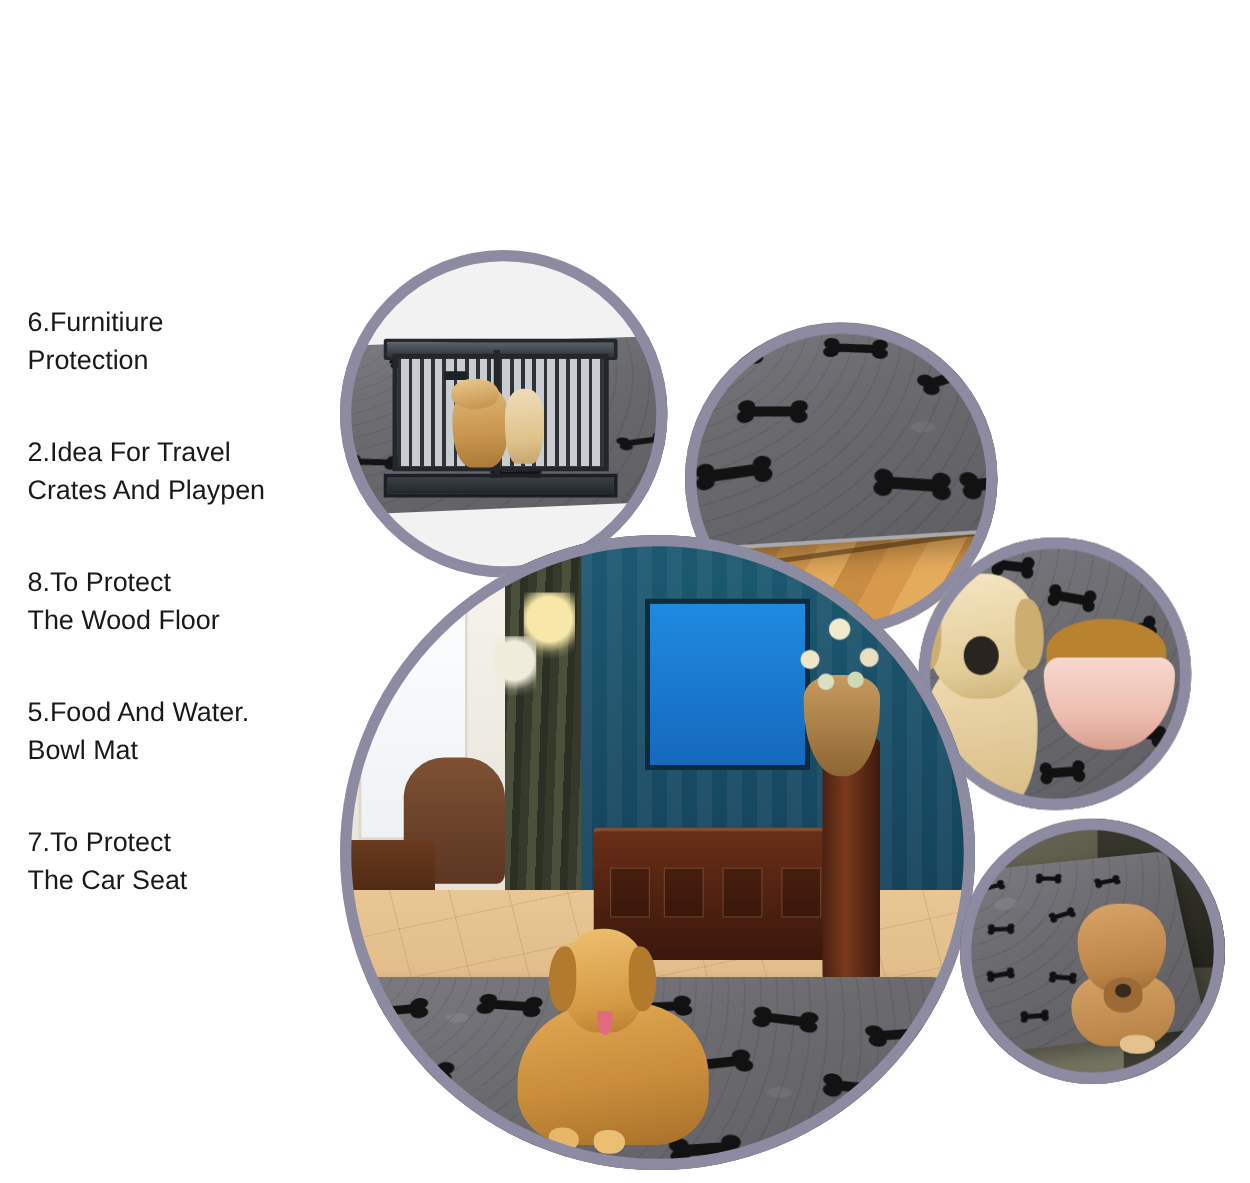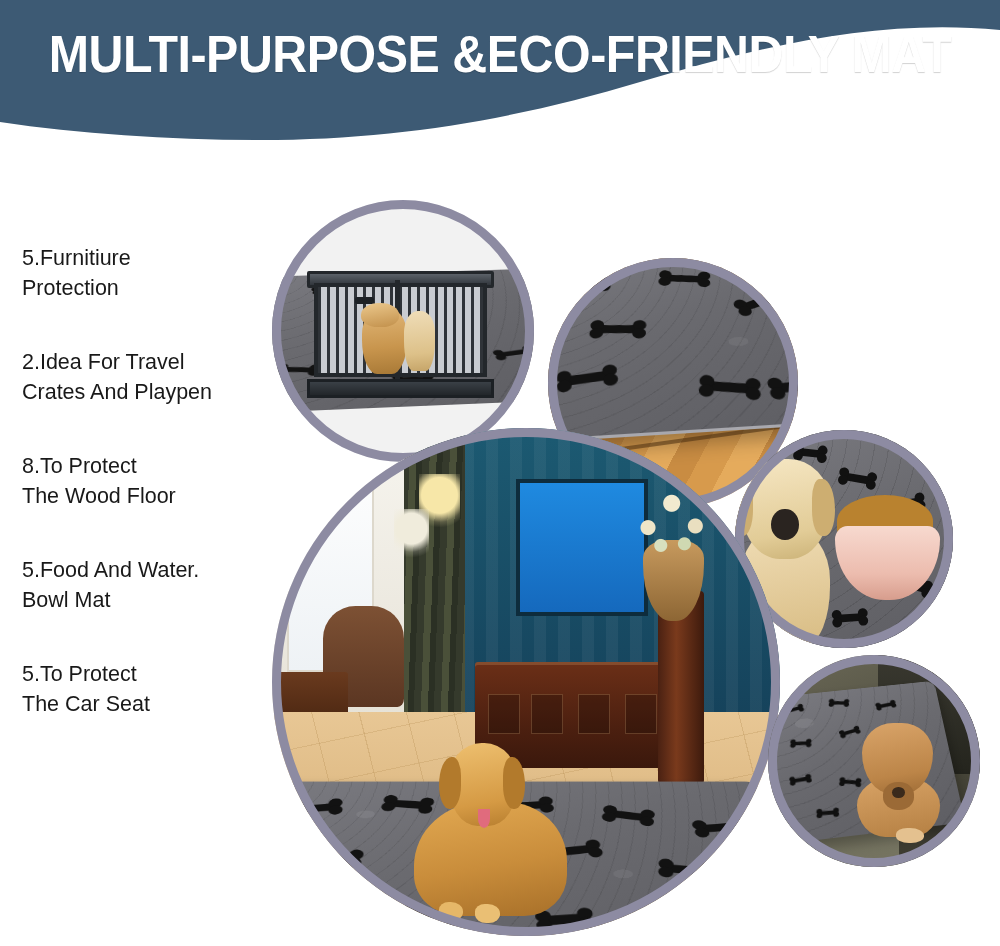--- a/index.html
+++ b/index.html
@@ -448,12 +448,6 @@
 
 <div class="page">
 
-  <div class="header-band">
-    <svg class="header-svg" width="1000" height="150" viewBox="0 0 1000 150" preserveAspectRatio="none">
-      <path d="M0,0 L1000,0 L1000,30 C880,18 760,46 640,82 C520,118 400,140 260,140 C170,140 80,134 0,122 Z" fill="#3d5a74"></path>
-    </svg>
-    <div class="header-title">MULTI-PURPOSE &amp;ECO-FRIENDLY MAT</div>
-  </div>
 
   <div class="feature-list">
     <div class="feature-item">5.Furnitiure

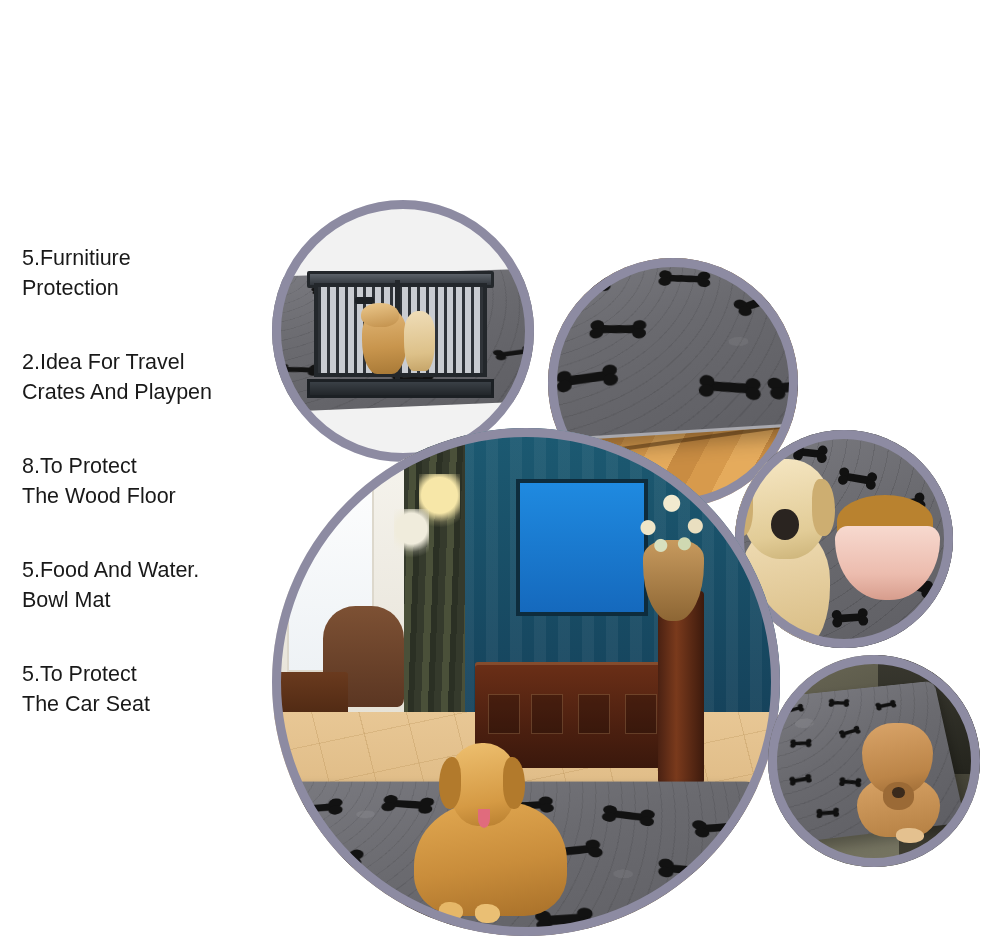--- a/index.html
+++ b/index.html
@@ -450,7 +450,7 @@
 
 
   <div class="feature-list">
-    <div class="feature-item">5.Furnitiure
+    <div class="feature-item">6.Furnitiure
   Protection</div>
     <div class="feature-item">2.Idea For Travel
    Crates And Playpen</div>

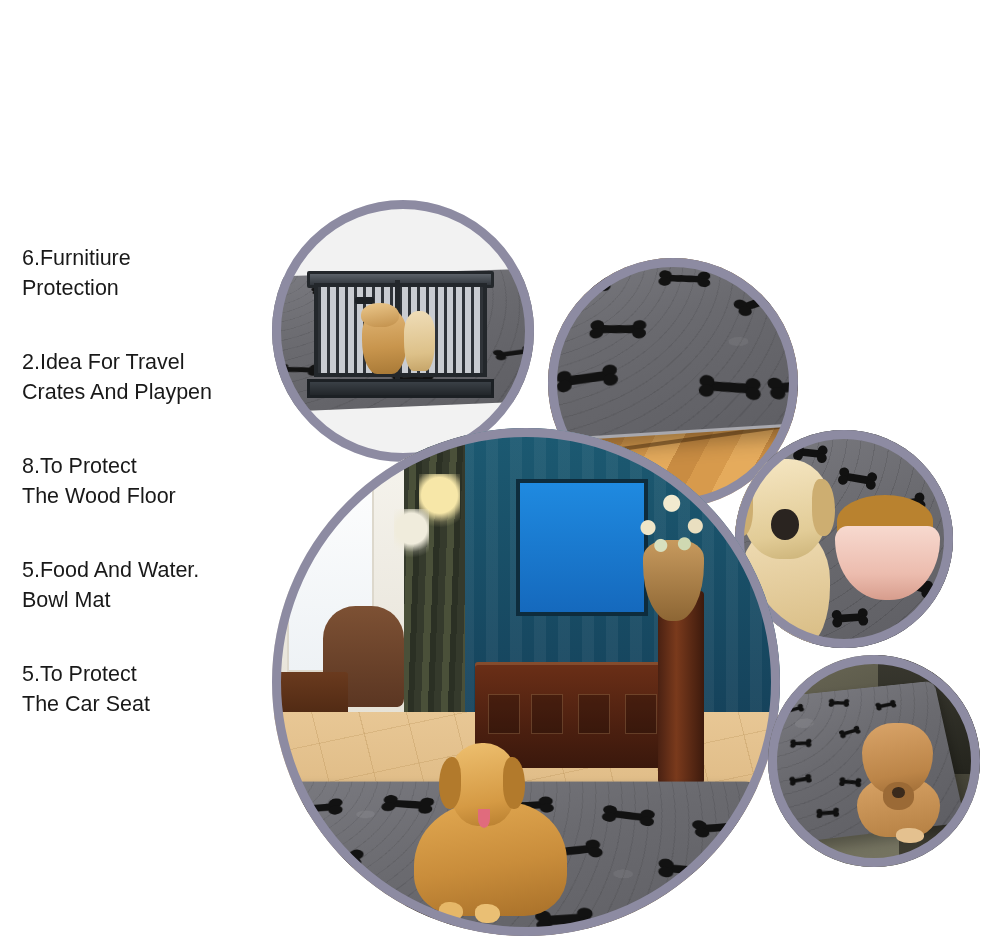--- a/index.html
+++ b/index.html
@@ -458,7 +458,7 @@
    The Wood Floor</div>
     <div class="feature-item">5.Food And Water.
   Bowl Mat</div>
-    <div class="feature-item">5.To Protect
+    <div class="feature-item">7.To Protect
    The Car Seat</div>
   </div>
 

